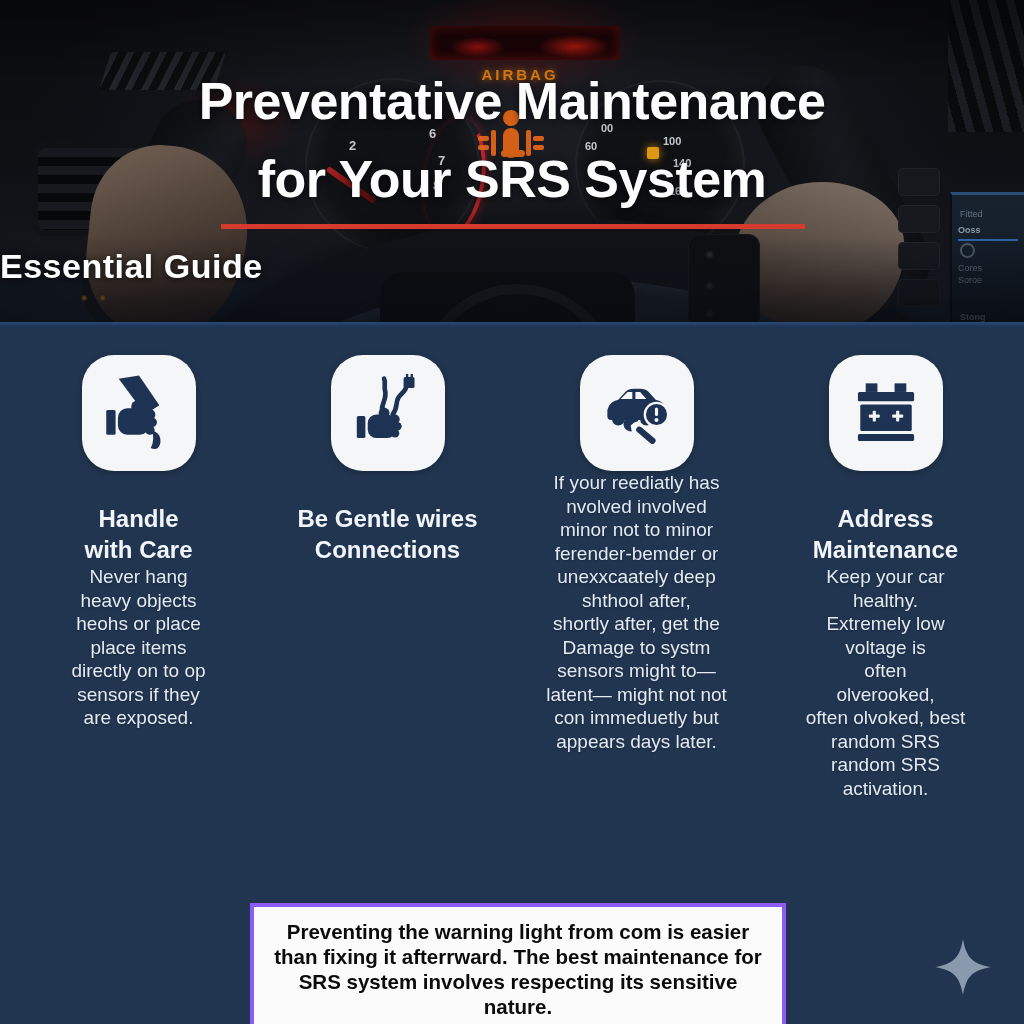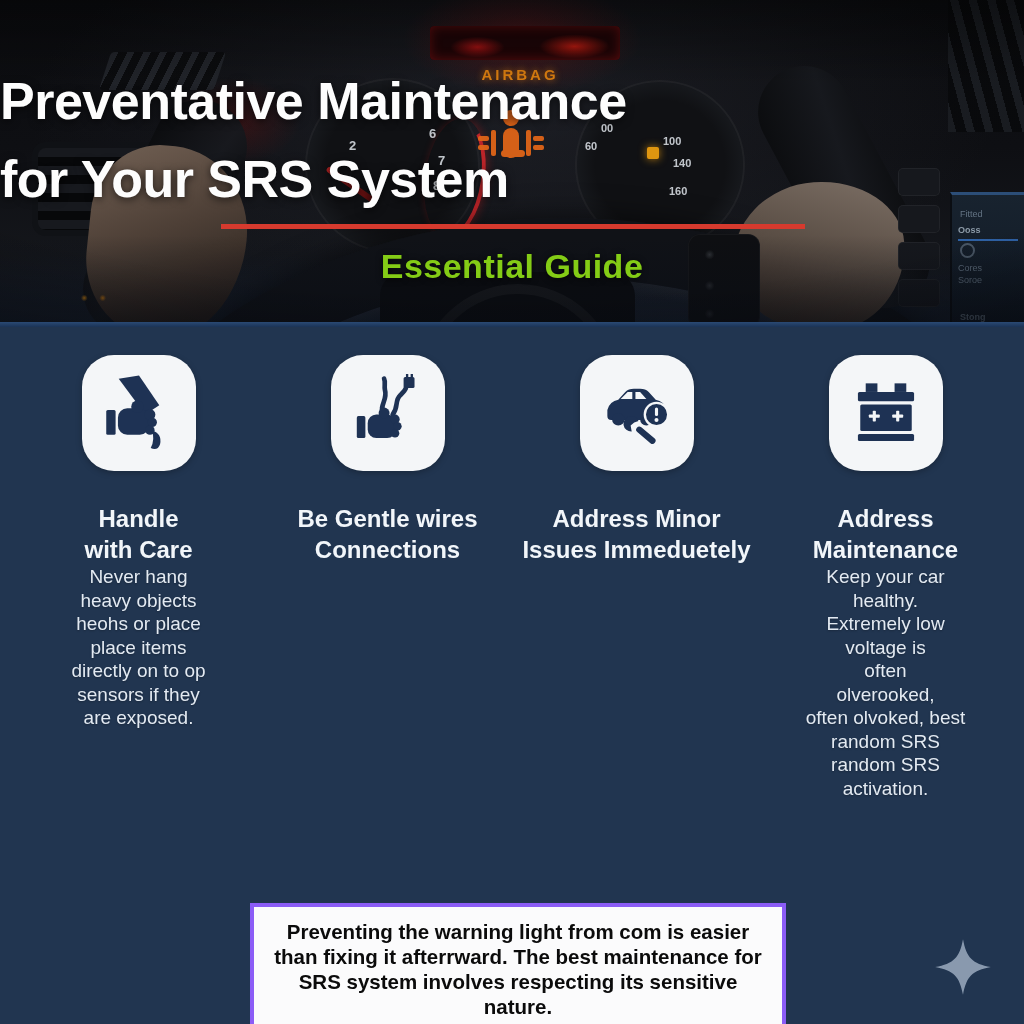--- a/index.html
+++ b/index.html
@@ -93,7 +93,7 @@
       linear-gradient(180deg, rgba(0,0,0,.38), transparent 26%, transparent 72%, rgba(8,12,20,.55));}
   .hero-edge{left:0;bottom:0;width:100%;height:5px;
     background:linear-gradient(180deg,#2a4a74,#1b3356);}
-  .hero-title{left:0;right:0;top:62px;text-align:left;color:#fdfdfd;z-index:10;
+  .hero-title{left:0;right:0;top:62px;text-align:center;color:#fdfdfd;z-index:10;
     font-size:52px;font-weight:bold;line-height:78px;letter-spacing:-.5px;
     white-space:pre-line;text-shadow:0 2px 8px rgba(0,0,0,.65);}
   .divider{left:221px;top:224px;width:584px;height:5px;background:#d63a2e;z-index:10;}

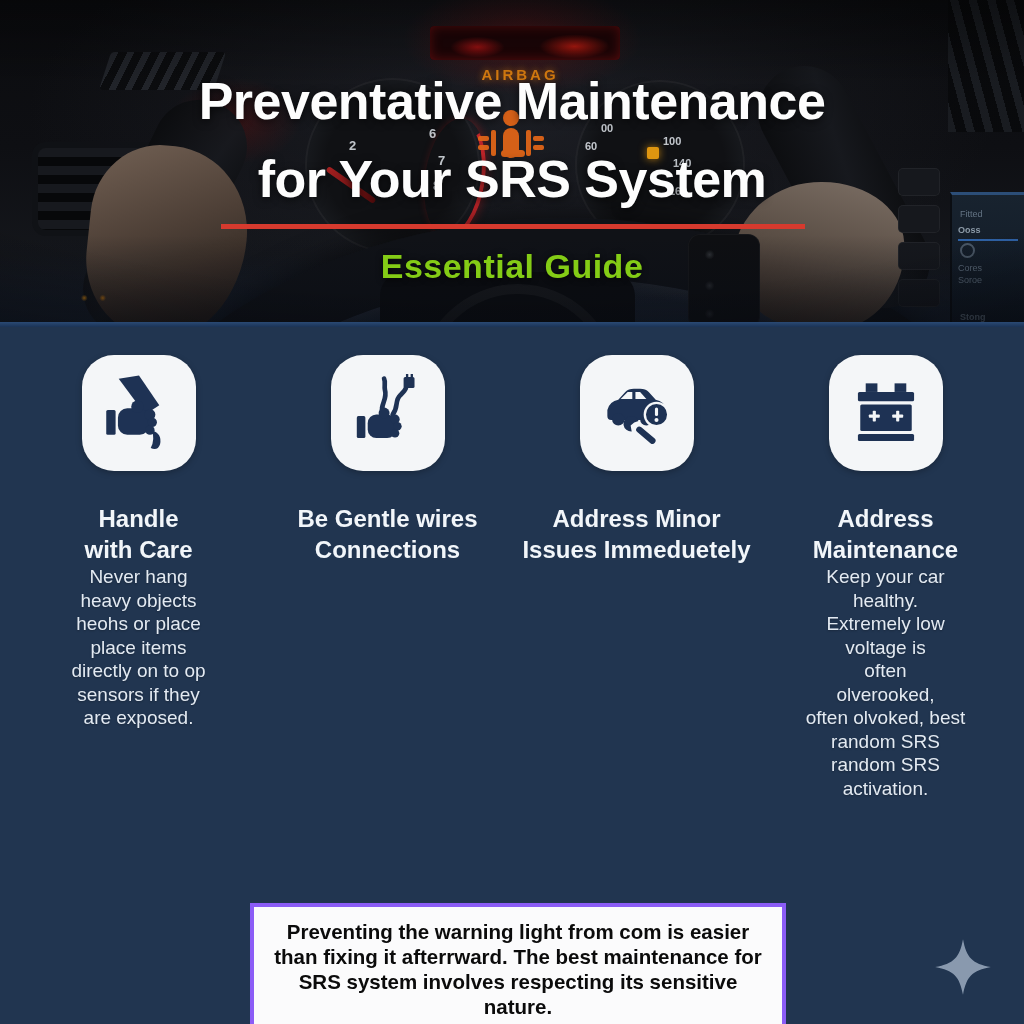--- a/index.html
+++ b/index.html
@@ -97,7 +97,7 @@
     font-size:52px;font-weight:bold;line-height:78px;letter-spacing:-.5px;
     white-space:pre-line;text-shadow:0 2px 8px rgba(0,0,0,.65);}
   .divider{left:221px;top:224px;width:584px;height:5px;background:#d63a2e;z-index:10;}
-  .hero-subtitle{left:0;right:0;top:247px;text-align:center;color:#84cc16;z-index:10;
+  .hero-subtitle{left:0;right:0;top:247px;text-align:left;color:#ffffff;z-index:10;
     font-size:34px;font-weight:bold;letter-spacing:.5px;text-shadow:0 1px 6px rgba(0,0,0,.7);}
   
   .tips-grid{position:absolute;left:0;top:327px;width:1024px;

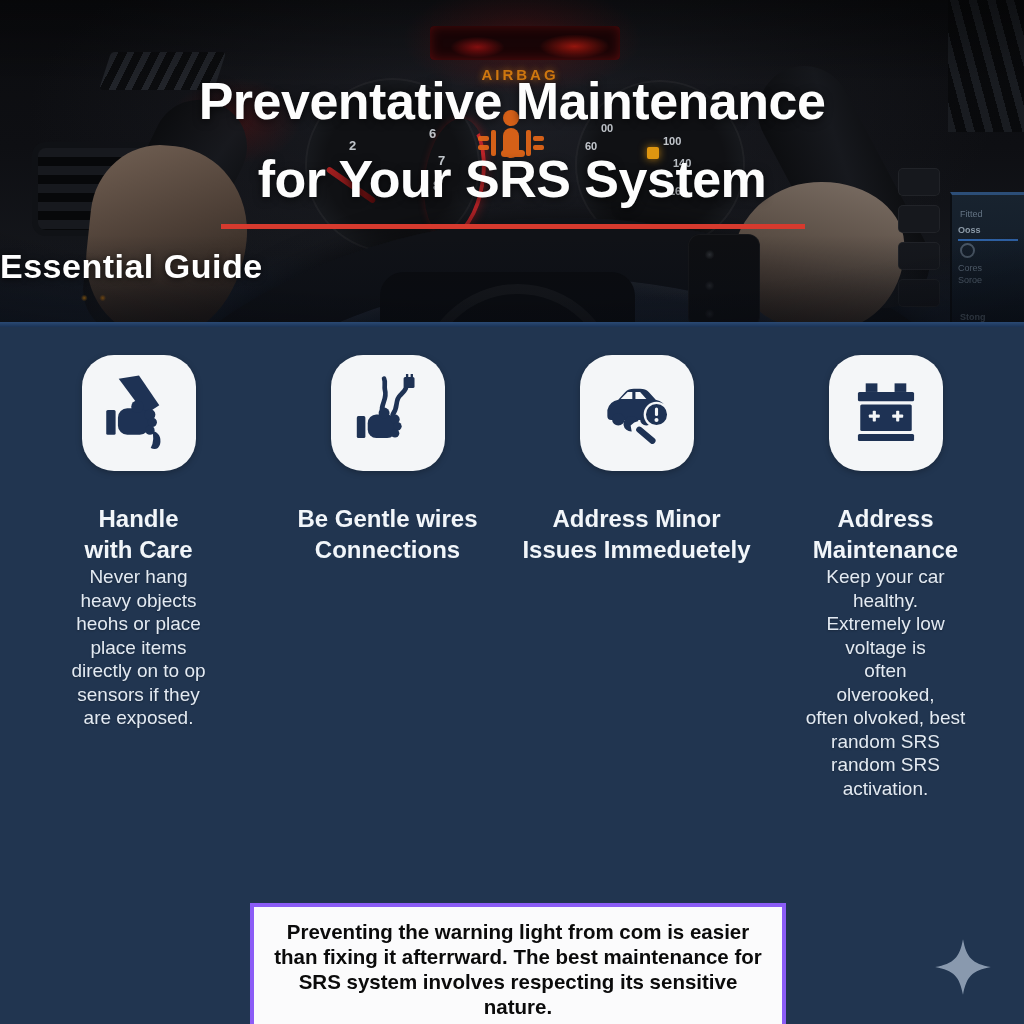--- a/index.html
+++ b/index.html
@@ -274,6 +274,18 @@
       </div>
       <div class="tip-heading">Address Minor
 Issues Immeduetely</div>
+      <div class="tip-body">If your reediatly has
+nvolved involved
+minor not to minor
+ferender-bemder or
+unexxcaately deep
+shthool after,
+shortly after, get the
+Damage to systm
+sensors might to—
+latent— might not not
+con immeduetly but
+appears days later.</div>
     </div>
 
     <div class="tip">

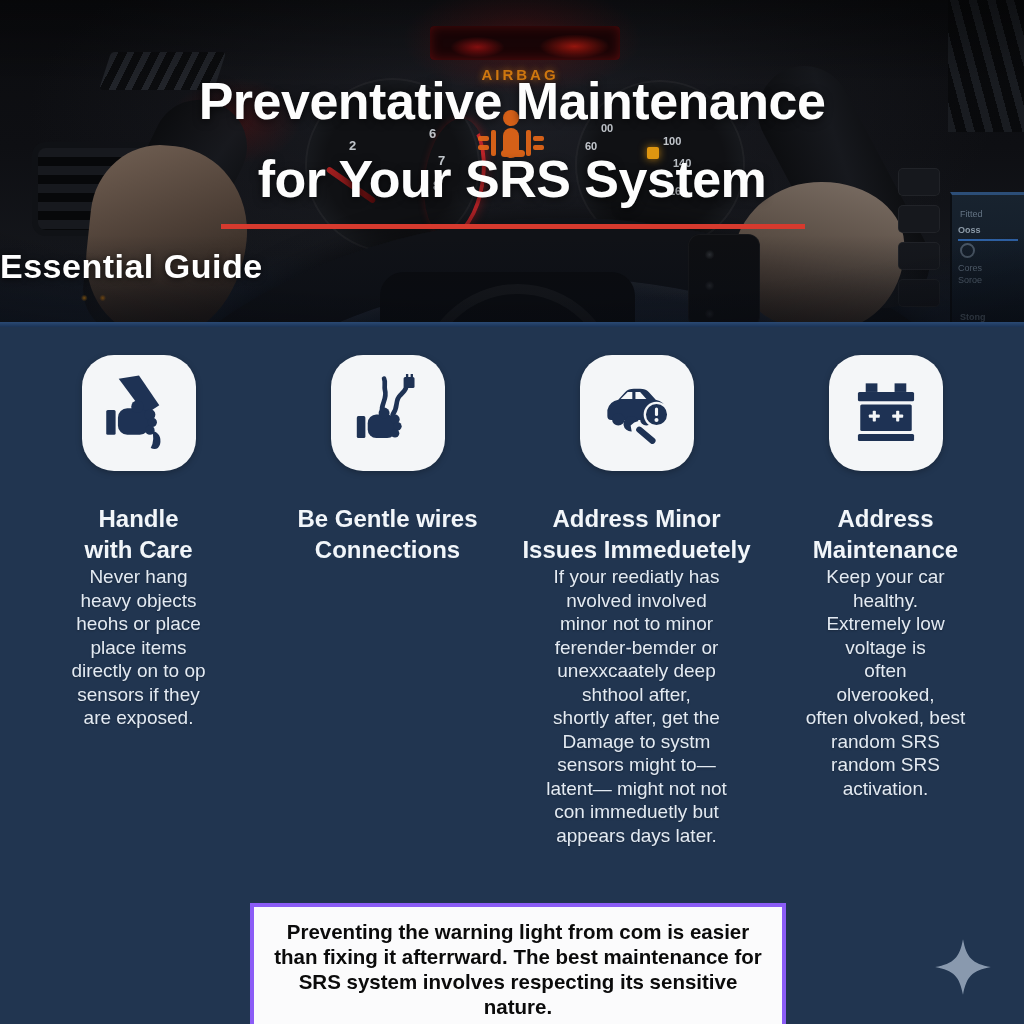--- a/index.html
+++ b/index.html
@@ -272,8 +272,6 @@
           </g>
         </svg>
       </div>
-      <div class="tip-heading">Address Minor
-Issues Immeduetely</div>
       <div class="tip-body">If your reediatly has
 nvolved involved
 minor not to minor

